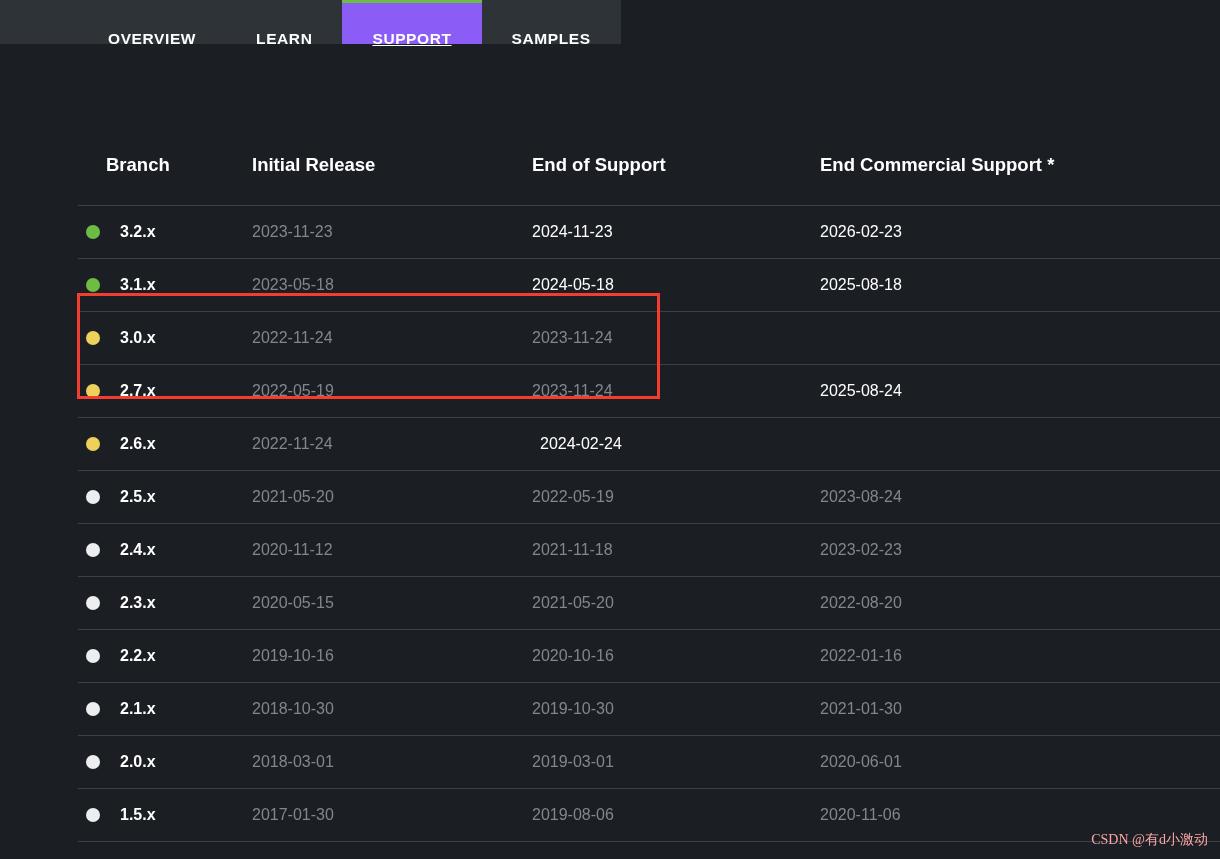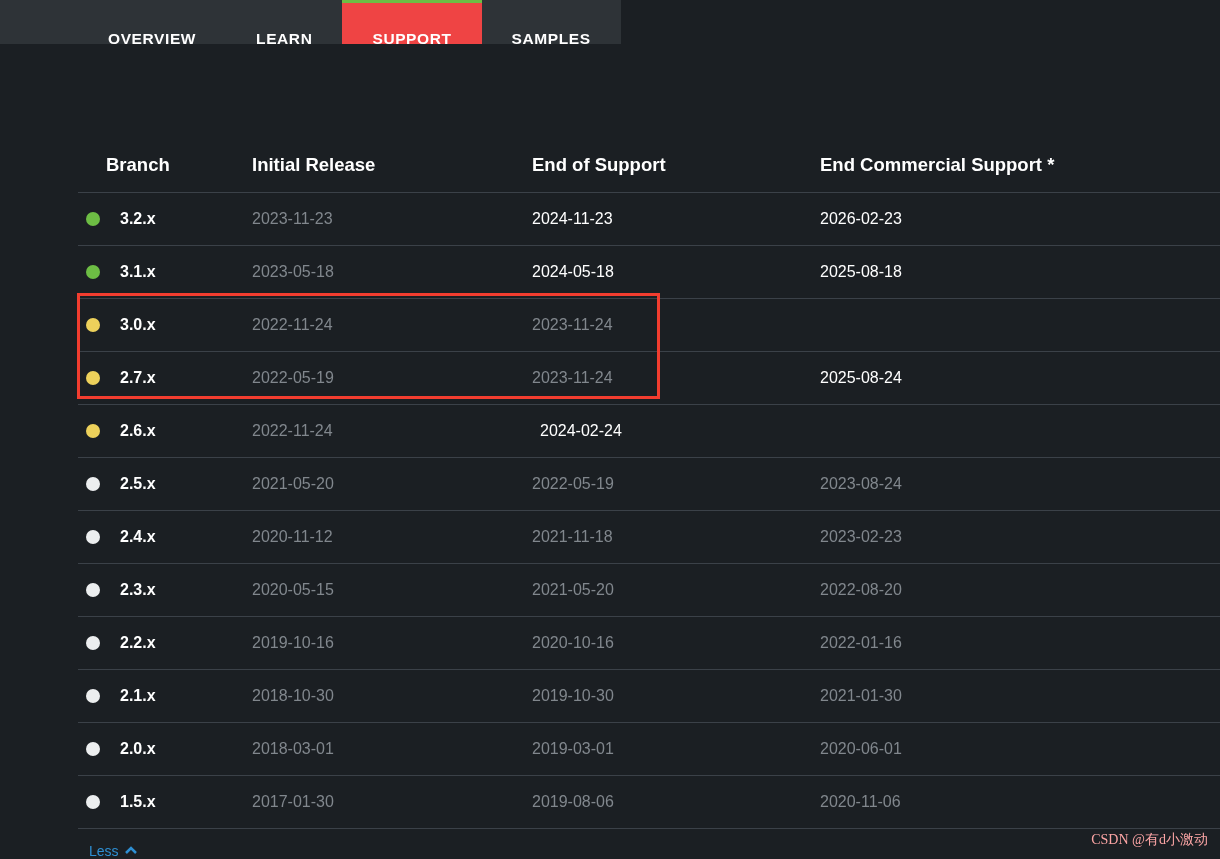--- a/index.html
+++ b/index.html
@@ -42,9 +42,10 @@
     font-family: Arial, sans-serif;
   }
   .tab.active {
-    background: #ef4444;
+    background: #8b5cf6;
     border-top: 3px solid #6dbd44;
     line-height: 38px;
+    text-decoration: underline;
   }
   .content {
     padding: 110px 0 0 78px;

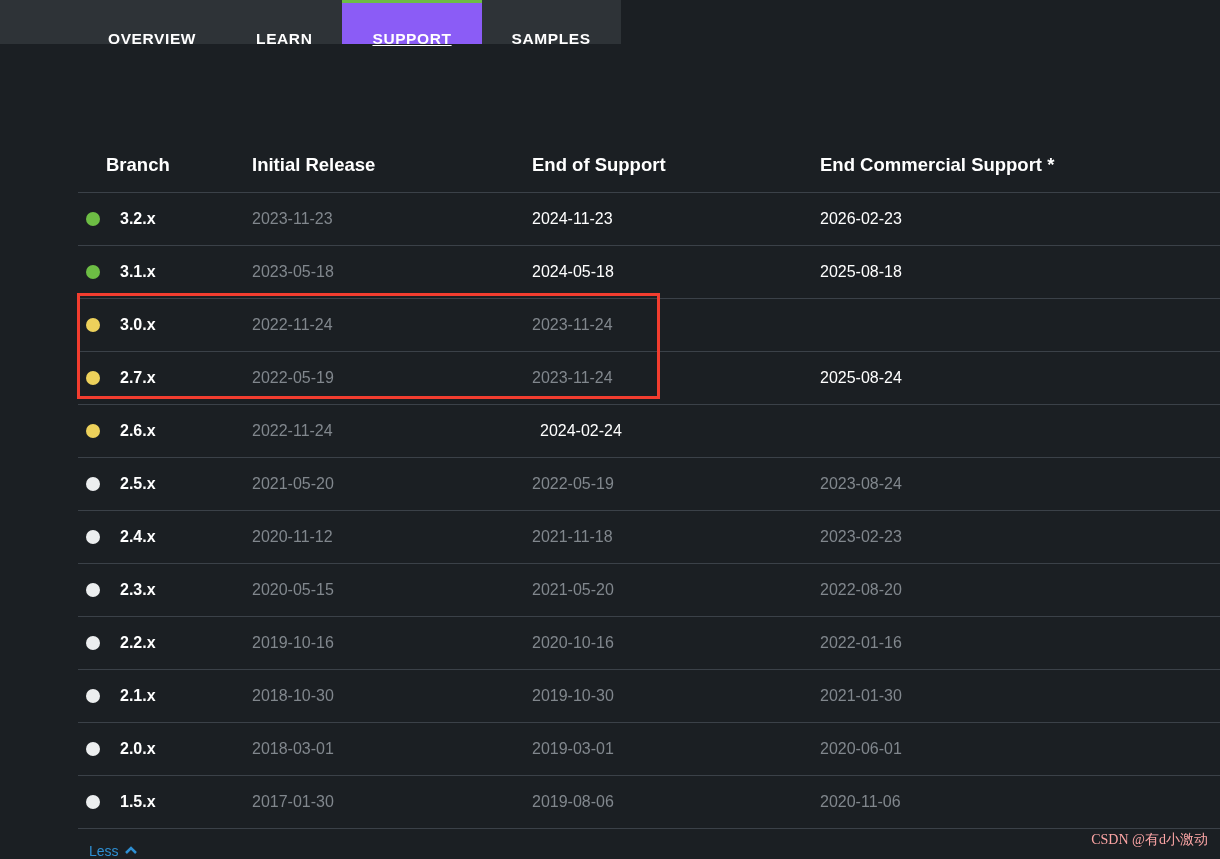--- a/index.html
+++ b/index.html
@@ -57,7 +57,7 @@
   .thead {
     display: flex;
     border-bottom: 1px solid #3b4148;
-    padding-bottom: 16px;
+    padding-bottom: 29px;
   }
   .thead .th {
     color: #fff;

